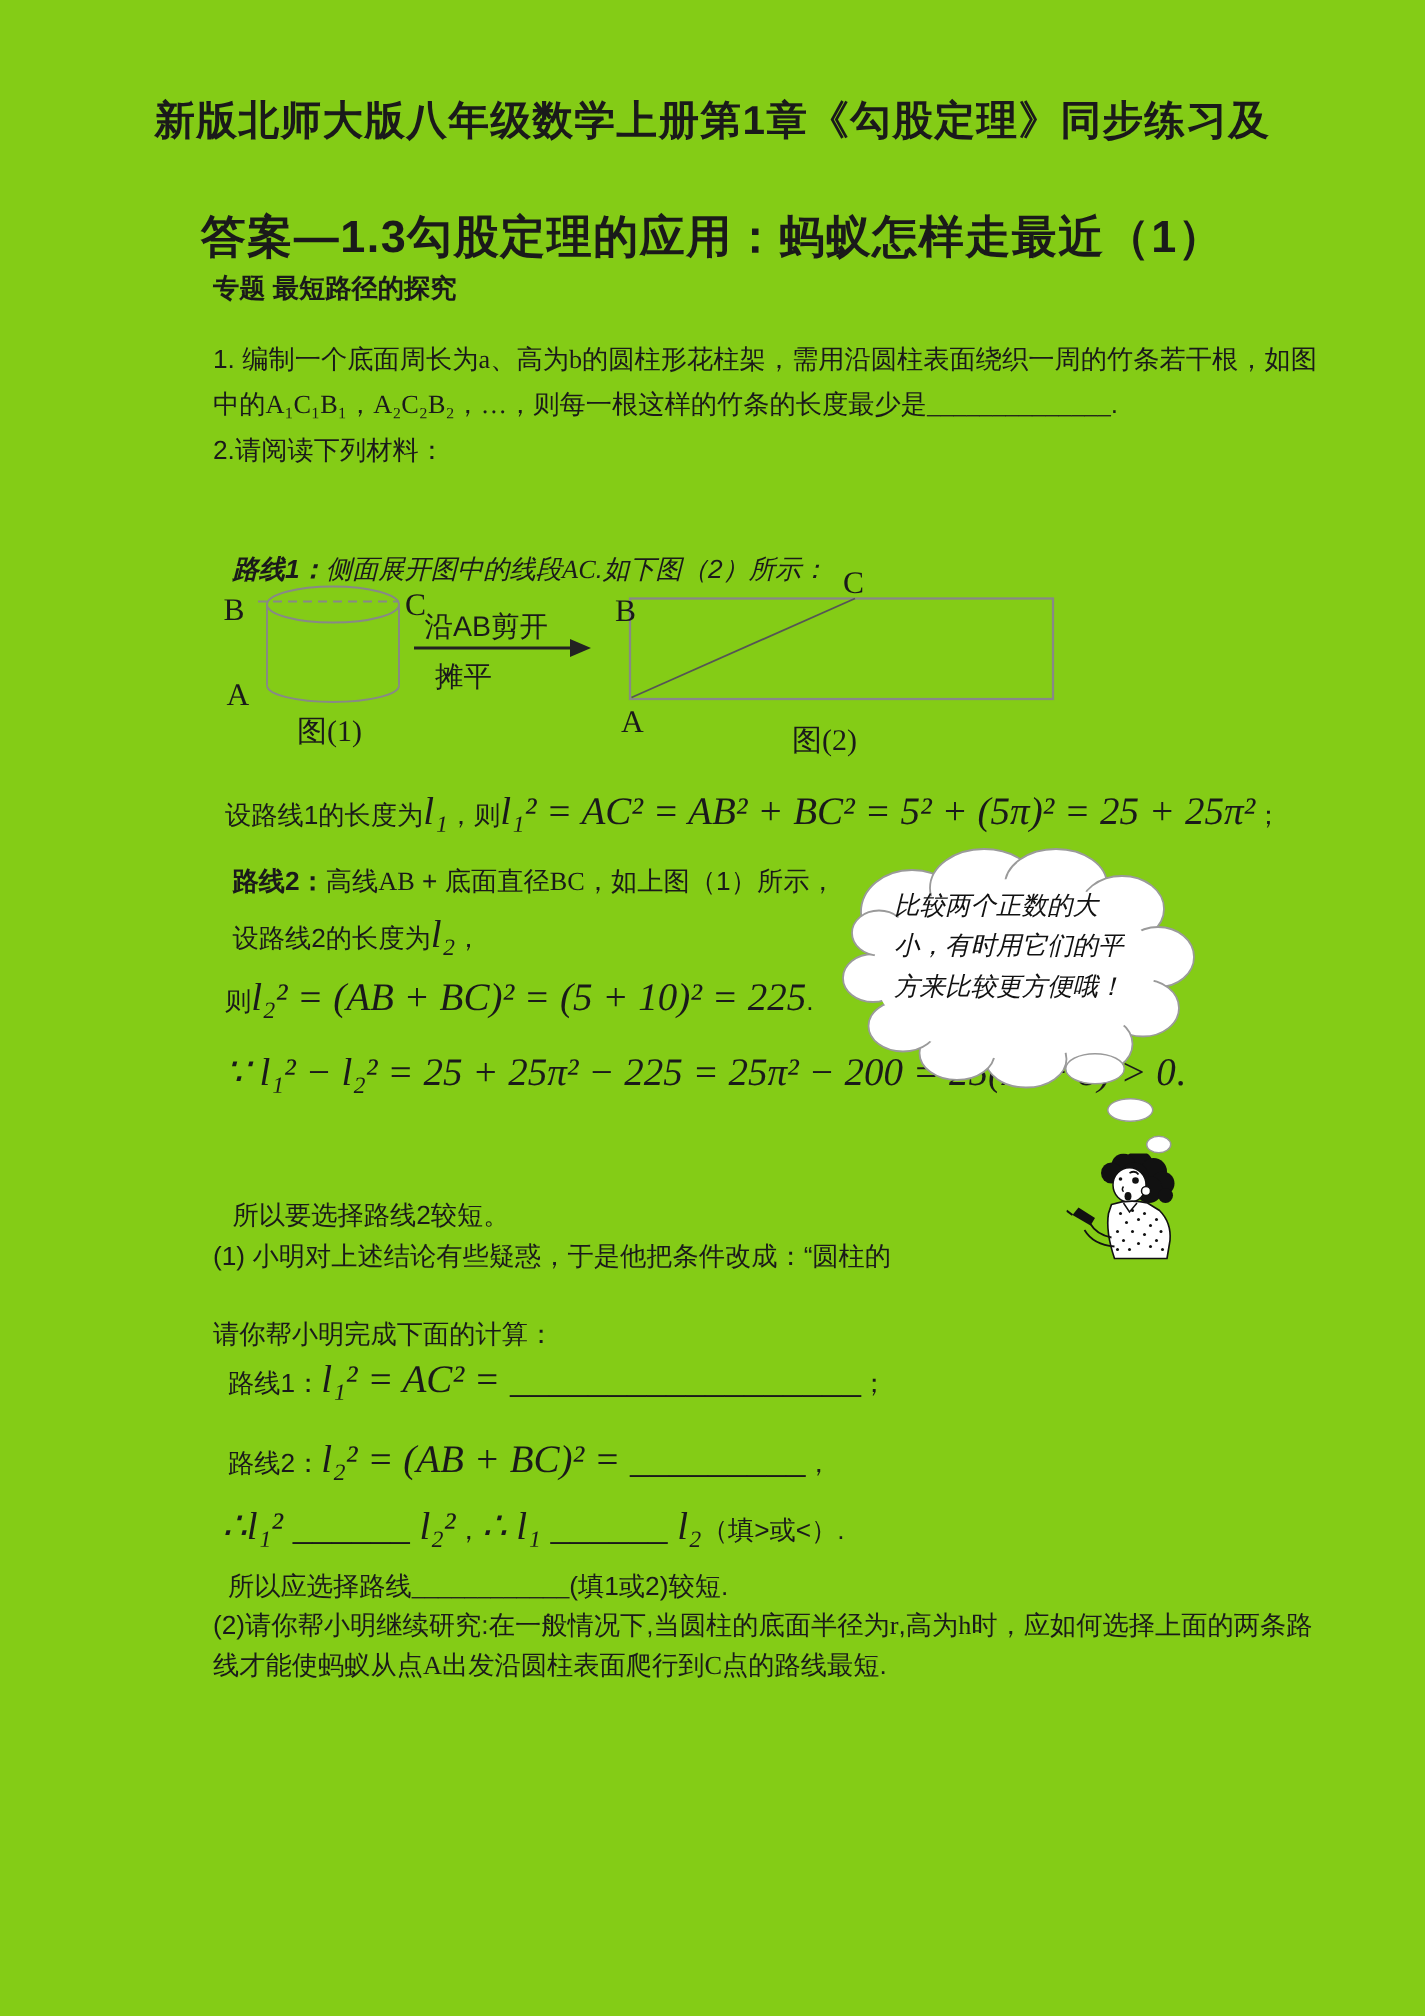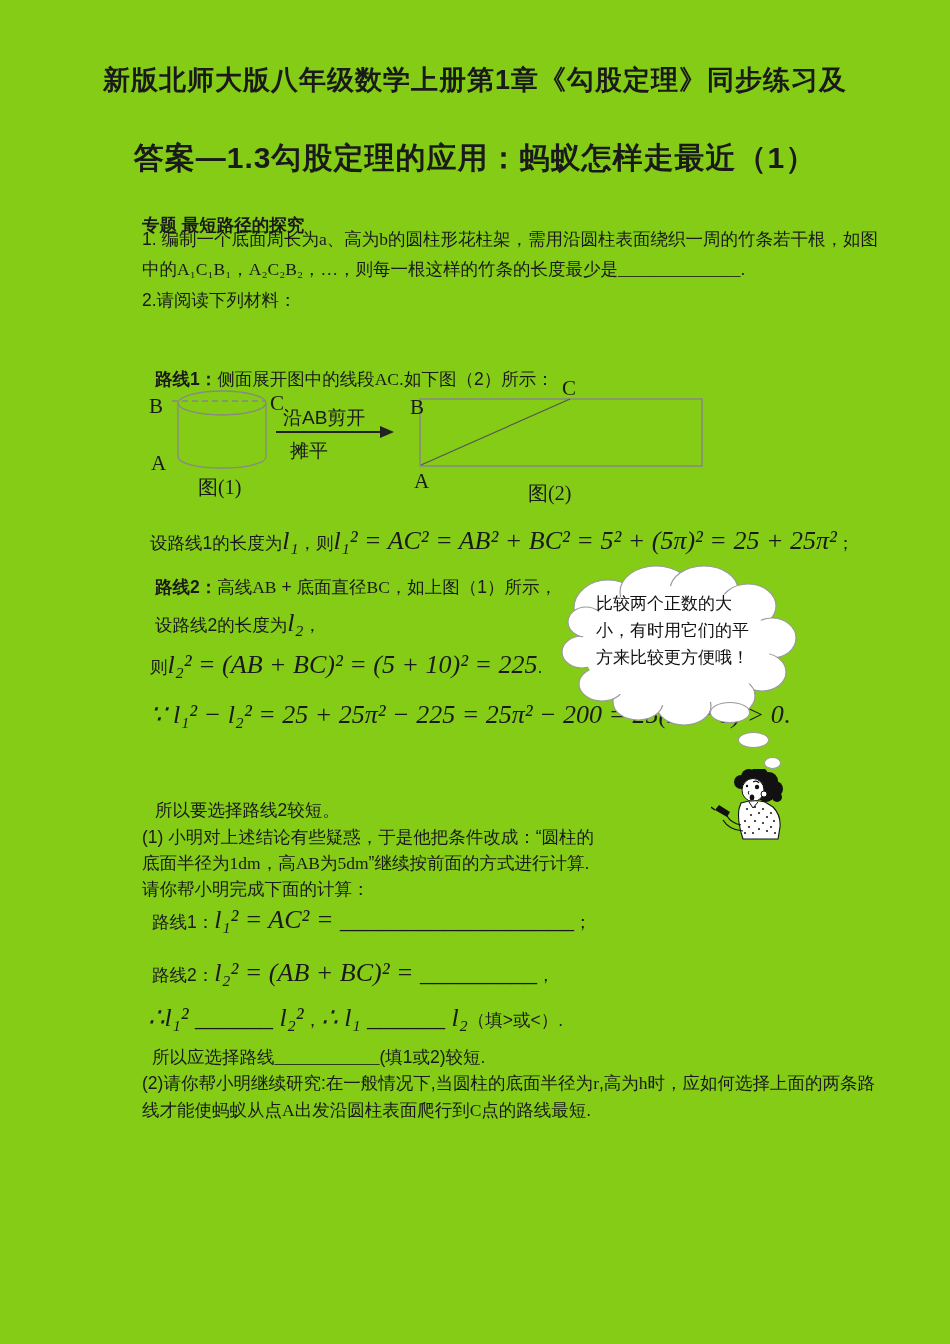--- a/index.html
+++ b/index.html
@@ -37,7 +37,7 @@
   <h1 class="t1">新版北师大版八年级数学上册第1章《勾股定理》同步练习及</h1>
   <h1 class="t2">答案—1.3勾股定理的应用：蚂蚁怎样走最近（1）</h1>
 
-  <div class="p bold" style="left:142px;top:212px;">专题 最短路径的探究</div>
+  <div class="p bold" style="left:142px;top:179px;">专题 最短路径的探究</div>
 
   <div class="p" style="left:142px;top:224px;width:742px;line-height:30px;"><span>1. 编制一个底面周长为</span><span class="r">a</span><span>、高为</span><span class="r">b</span><span>的圆柱形花柱架，需用沿圆柱表面绕织一周的竹条若干根，如图中的</span><span class="r">A₁C₁B₁，A₂C₂B₂，…</span><span>，则每一根这样的竹条的长度最少是</span><span class="r">______________</span><span>.</span></div>
 

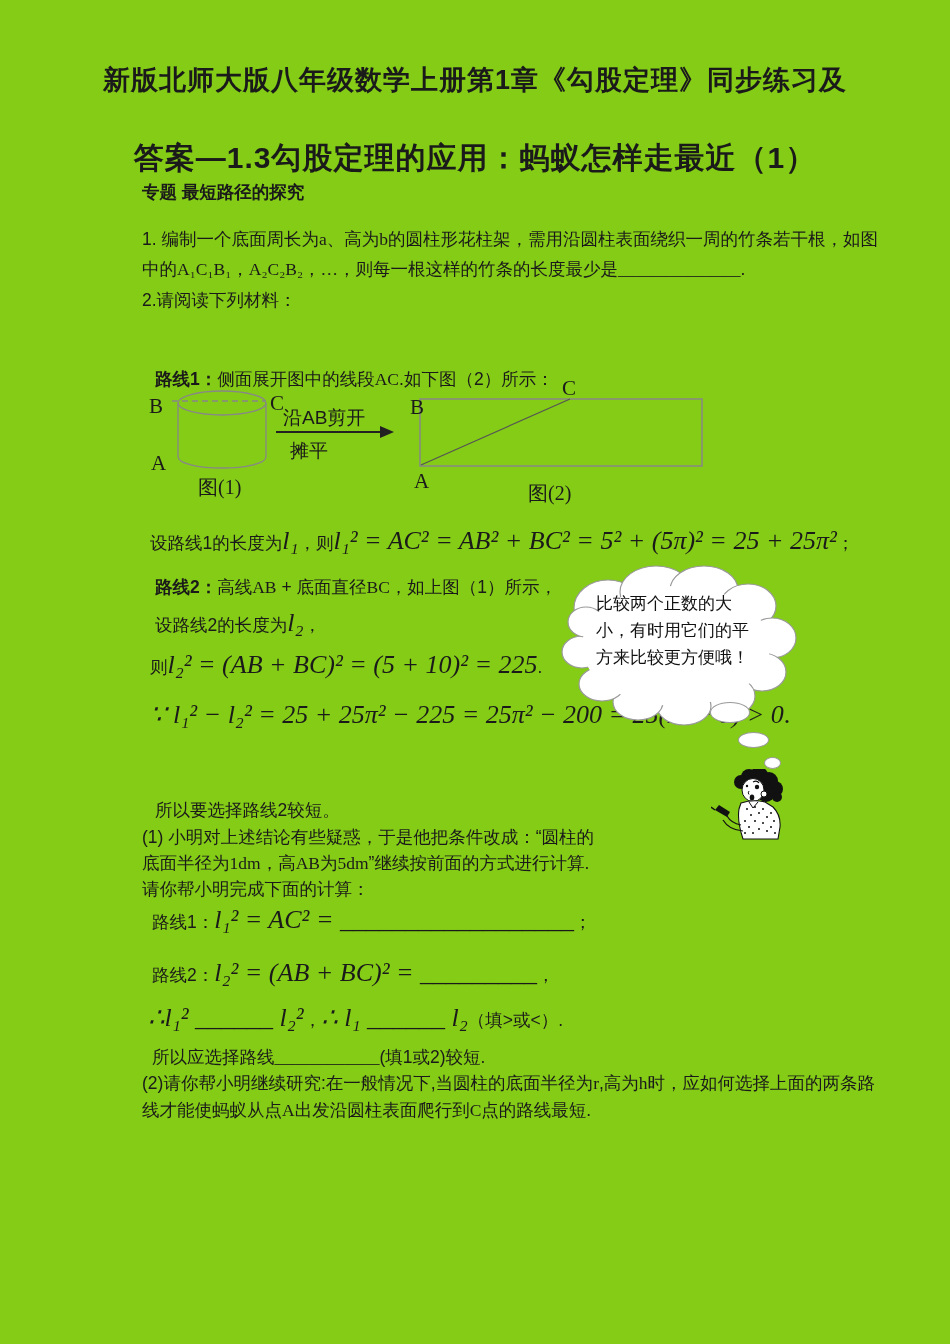--- a/index.html
+++ b/index.html
@@ -44,7 +44,7 @@
   <div class="p" style="left:142px;top:287px;">2.请阅读下列材料：</div>
 
 
-  <div class="p" style="left:155px;top:366px;"><span class="b">路线1：</span><span>侧面展开图中的线段</span><span class="r">AC</span><span>.如下图（2）所示：</span></div>
+  <div class="p" style="left:155px;top:366px;font-style:italic;"><span class="b">路线1：</span><span>侧面展开图中的线段</span><span class="r">AC</span><span>.如下图（2）所示：</span></div>
 
   <svg class="fig-svg" width="950" height="135">
 

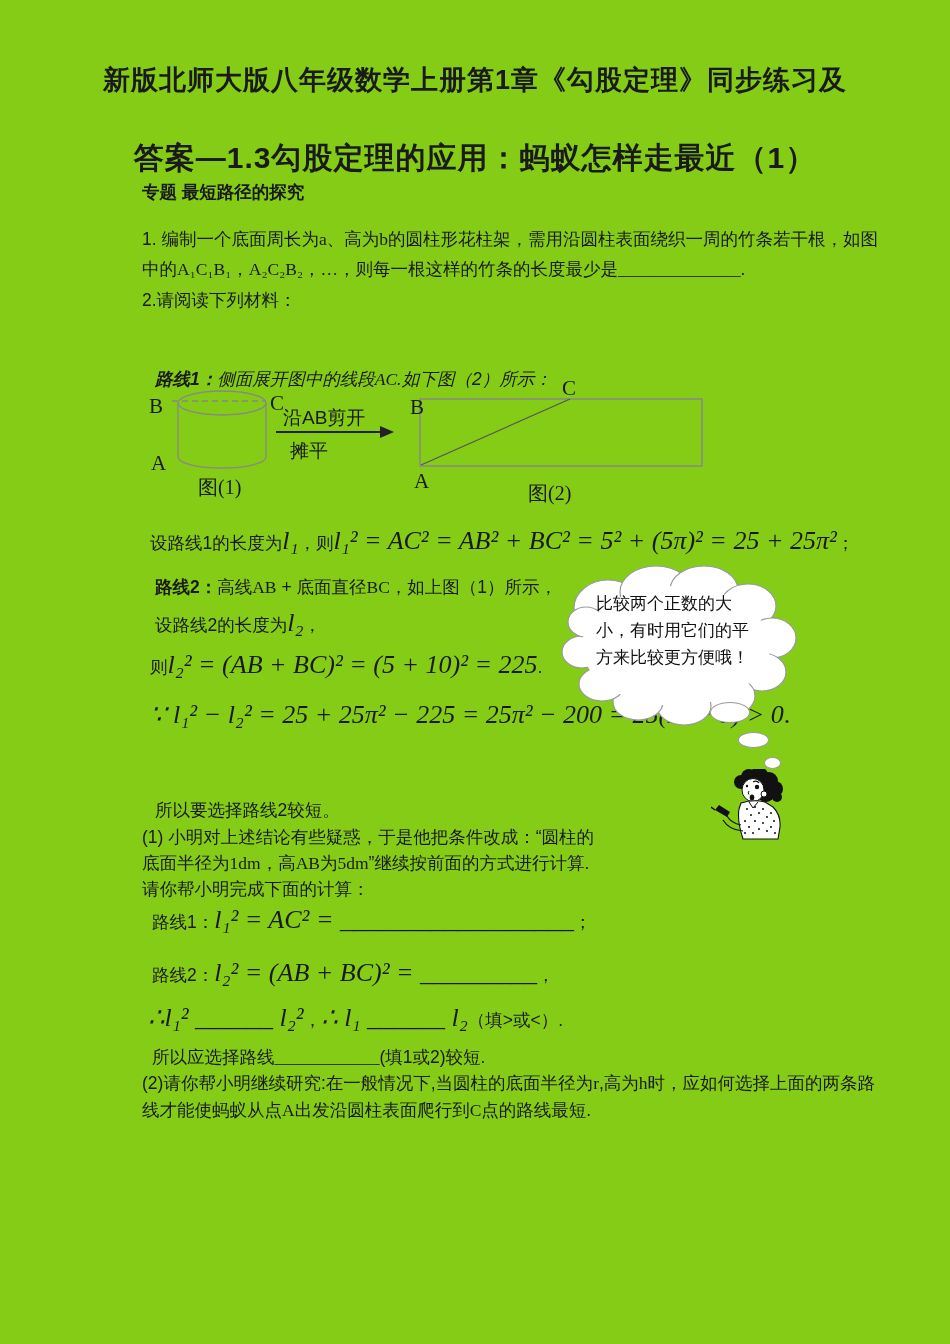--- a/index.html
+++ b/index.html
@@ -23,7 +23,7 @@
   .fig-svg .cn{font-family:"Liberation Sans",sans-serif;font-size:19px;}
   .fig-svg .lab{font-size:21px;}
   .fig-svg .cap{font-size:20px;}
-  .bubble-wrap{position:absolute;left:556px;top:556px;width:250px;height:178px;}
+  .bubble-wrap{position:absolute;left:556px;top:556px;width:250px;height:178px;font-style:italic;}
   .bubble-text{position:absolute;left:40px;top:34px;width:154px;height:100px;
       overflow:hidden;font-size:17px;line-height:27px;color:#111;}
   .trail{position:absolute;border:1.2px solid #9a9a9a;border-radius:50%;background:#fff;box-sizing:border-box;}

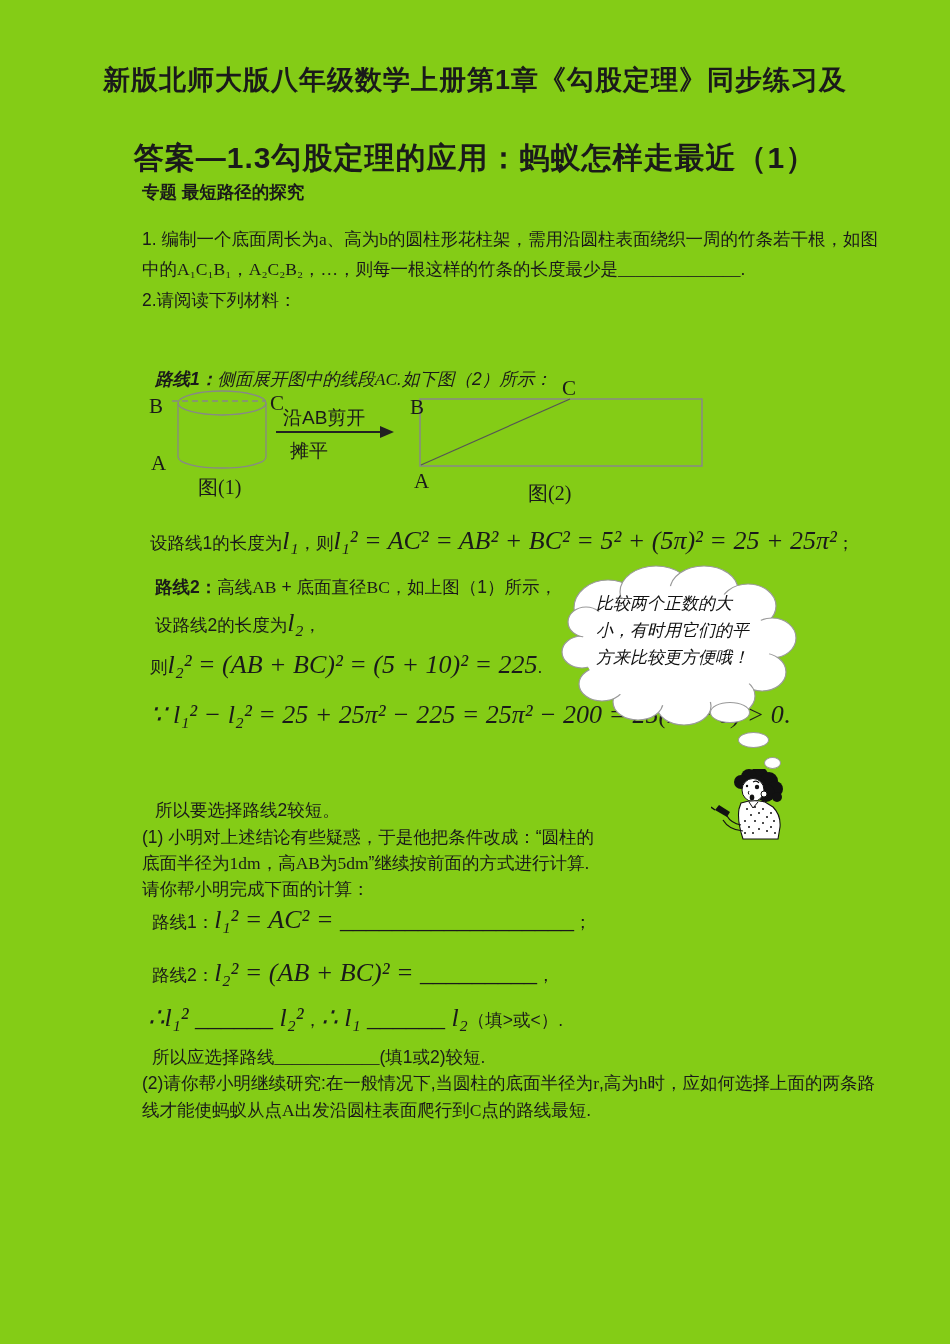--- a/index.html
+++ b/index.html
@@ -91,7 +91,6 @@
   <div class="p" style="left:155px;top:797px;">所以要选择路线2较短。</div>
 
   <div class="p" style="left:142px;top:824px;">(1) 小明对上述结论有些疑惑，于是他把条件改成：“圆柱的</div>
-  <div class="p" style="left:142px;top:850px;"><span>底面半径为</span><span class="r">1dm</span><span>，高</span><span class="r">AB</span><span>为</span><span class="r">5dm</span><span>”继续按前面的方式进行计算.</span></div>
   <div class="p" style="left:142px;top:876px;">请你帮小明完成下面的计算：</div>
 
   <div class="p f" style="left:152px;top:903px;"><span>路线1：</span><span class="m">l₁² = AC² = </span><span class="r">__________________</span><span>；</span></div>

